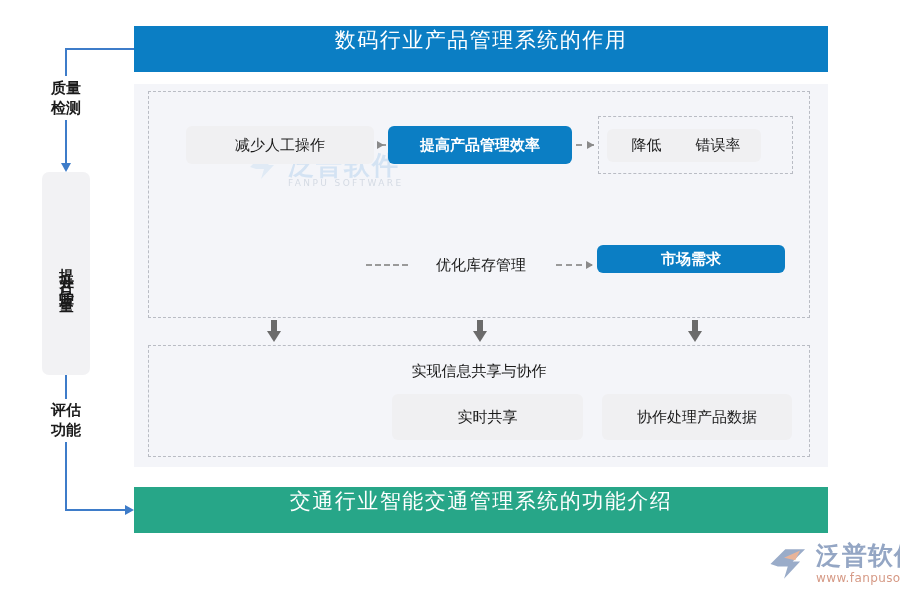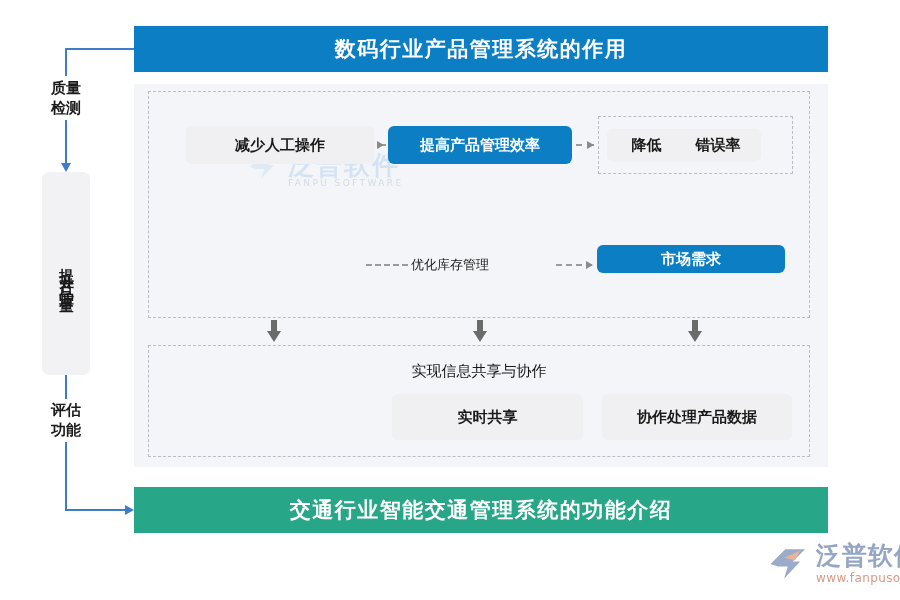--- a/index.html
+++ b/index.html
@@ -15,10 +15,10 @@
   
   .bar {
     position: absolute;
-    display: flex; align-items: center; justify-content: center;
+    display: flex; justify-content: center;
     color: #ffffff;
     font-size: 21px;
-    font-weight: bold;
+    font-weight: normal;
     letter-spacing: 1.5px;
   }
   #header-bar { left: 134px; top: 26px; width: 694px; height: 46px; background: #0b7ec4; }

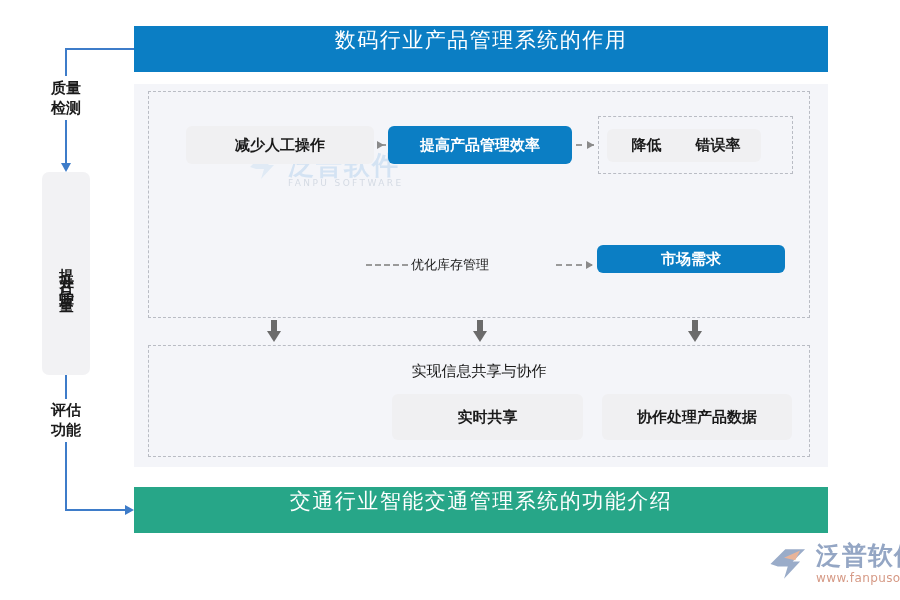--- a/index.html
+++ b/index.html
@@ -100,7 +100,6 @@
     border-radius: 6px;
     text-align: center;
     line-height: 1.1;
-    font-weight: bold;
   }
   .node.grey { background: #f0f0f2; color: #1a1a1a; }
   .node.blue { background: #0b7ec4; color: #ffffff; font-weight: bold; }

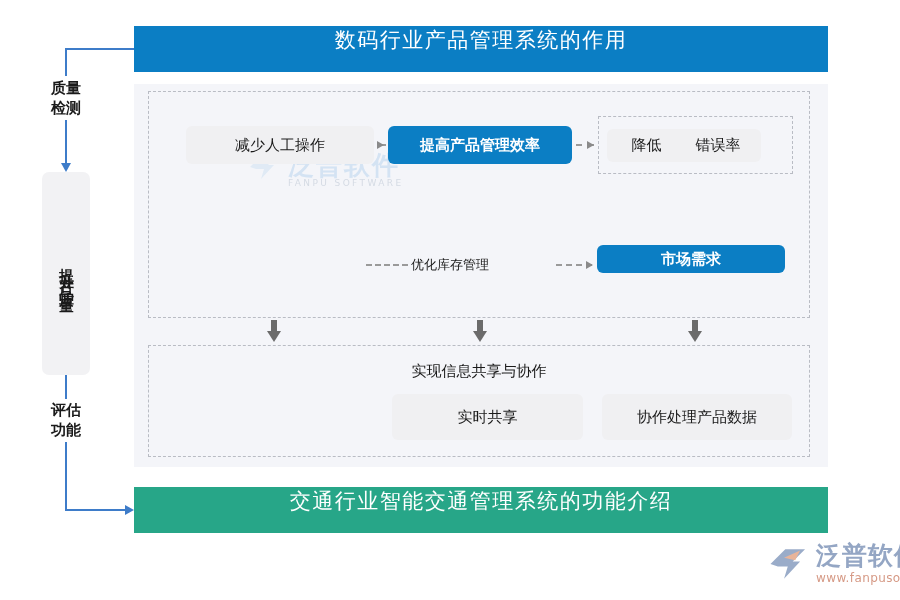--- a/index.html
+++ b/index.html
@@ -116,7 +116,7 @@
   #node-market-demand  { left: 597px; top: 245px; width: 188px; height: 28px; }
   #label-optimize-stock {
     position: absolute; left: 411px; top: 256px; width: 140px;
-    font-size: 13px; color: #1a1a1a;
+    text-align: center; font-size: 15px; color: #1a1a1a;
   }
 
   

